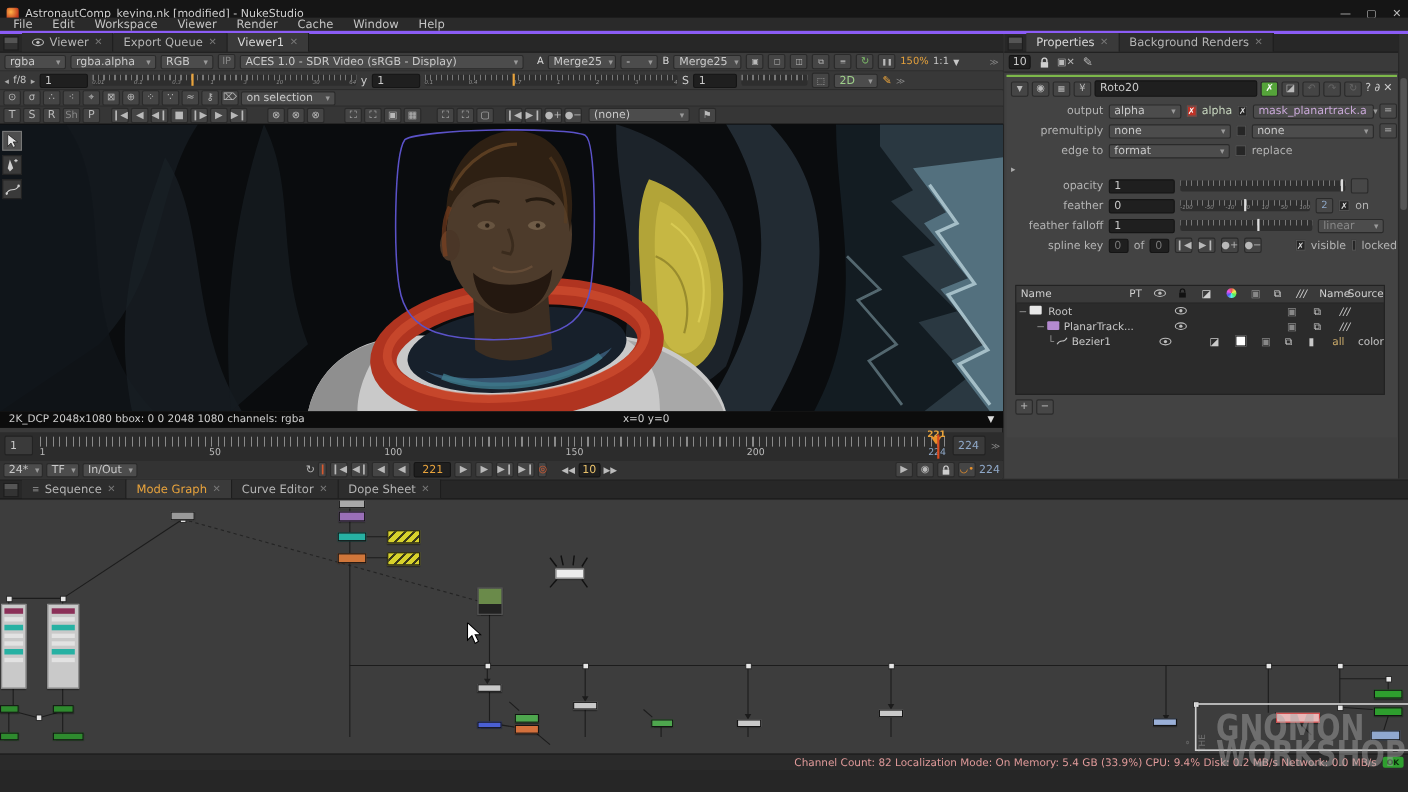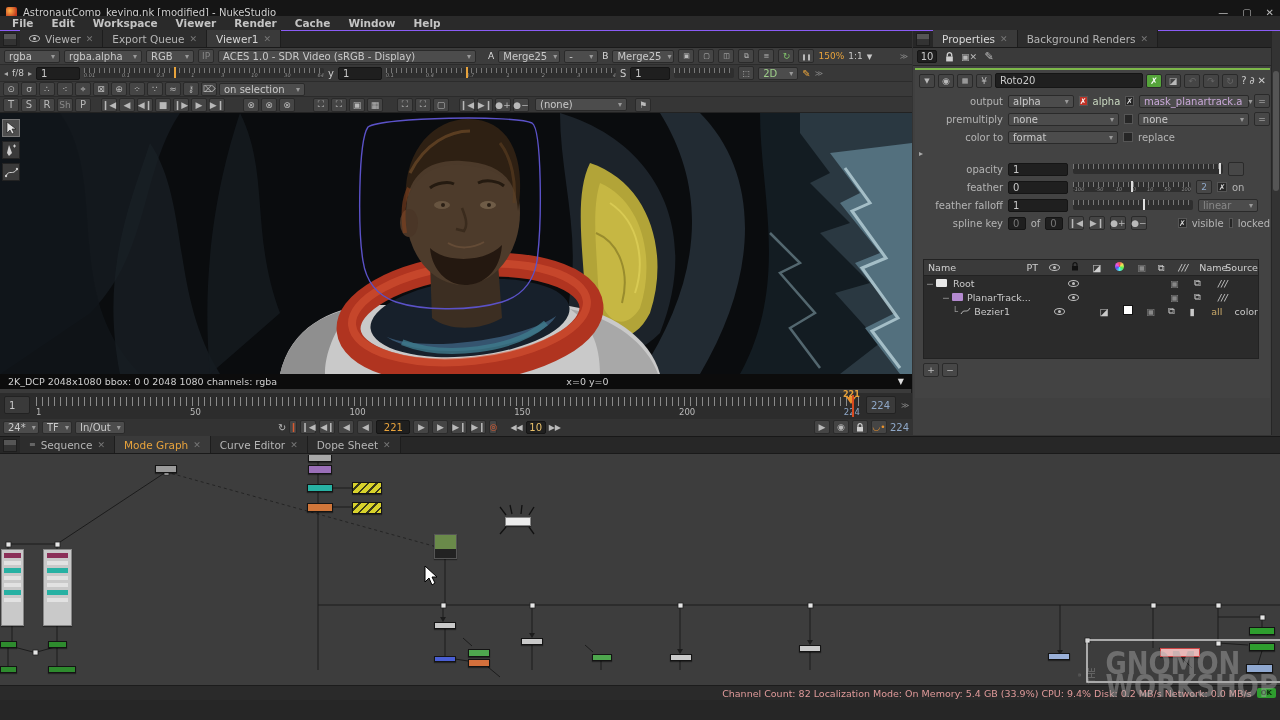--- a/index.html
+++ b/index.html
@@ -13,7 +13,7 @@
   #titlebar .apptitle { color:#cfcfcf; font-size:10px; }
   .appicon { width:11px; height:11px; background:radial-gradient(circle at 35% 35%, #ffb347, #c33a1e 70%); border-radius:2px; }
   #winbtns { margin-left:auto; display:flex; gap:14px; color:#bbb; font-size:10px; }
-  #menubar { left:0; top:16px; width:1280px; height:15px; background:#2a2a2a; display:flex; align-items:center; gap:2px; padding-left:4px; border-bottom:1px solid #8b5cf6;font-weight:bold; }
+  #menubar { left:0; top:16px; width:1280px; height:15px; background:#2a2a2a; display:flex; align-items:center; gap:2px; padding-left:4px; border-bottom:3px solid #8b5cf6; }
   #menubar .mitem { padding:0 8px; color:#c4c4c4; font-size:10.5px; }
 
   

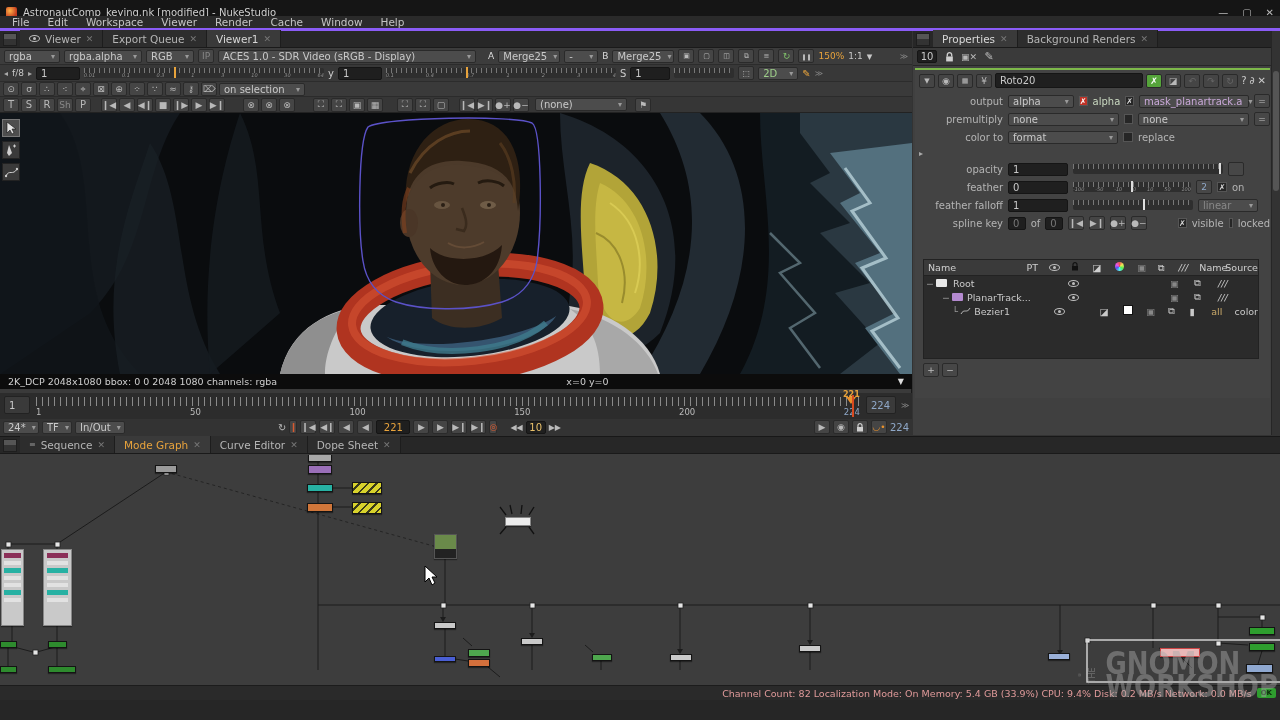--- a/index.html
+++ b/index.html
@@ -496,7 +496,7 @@
         <span class="btn">=</span>
       </div>
       <div class="prow">
-        <span class="plabel">color to</span>
+        <span class="plabel">edge to</span>
         <span class="dd" style="width:110px">
             <span>format</span>
             <span class="caret">▾</span>

